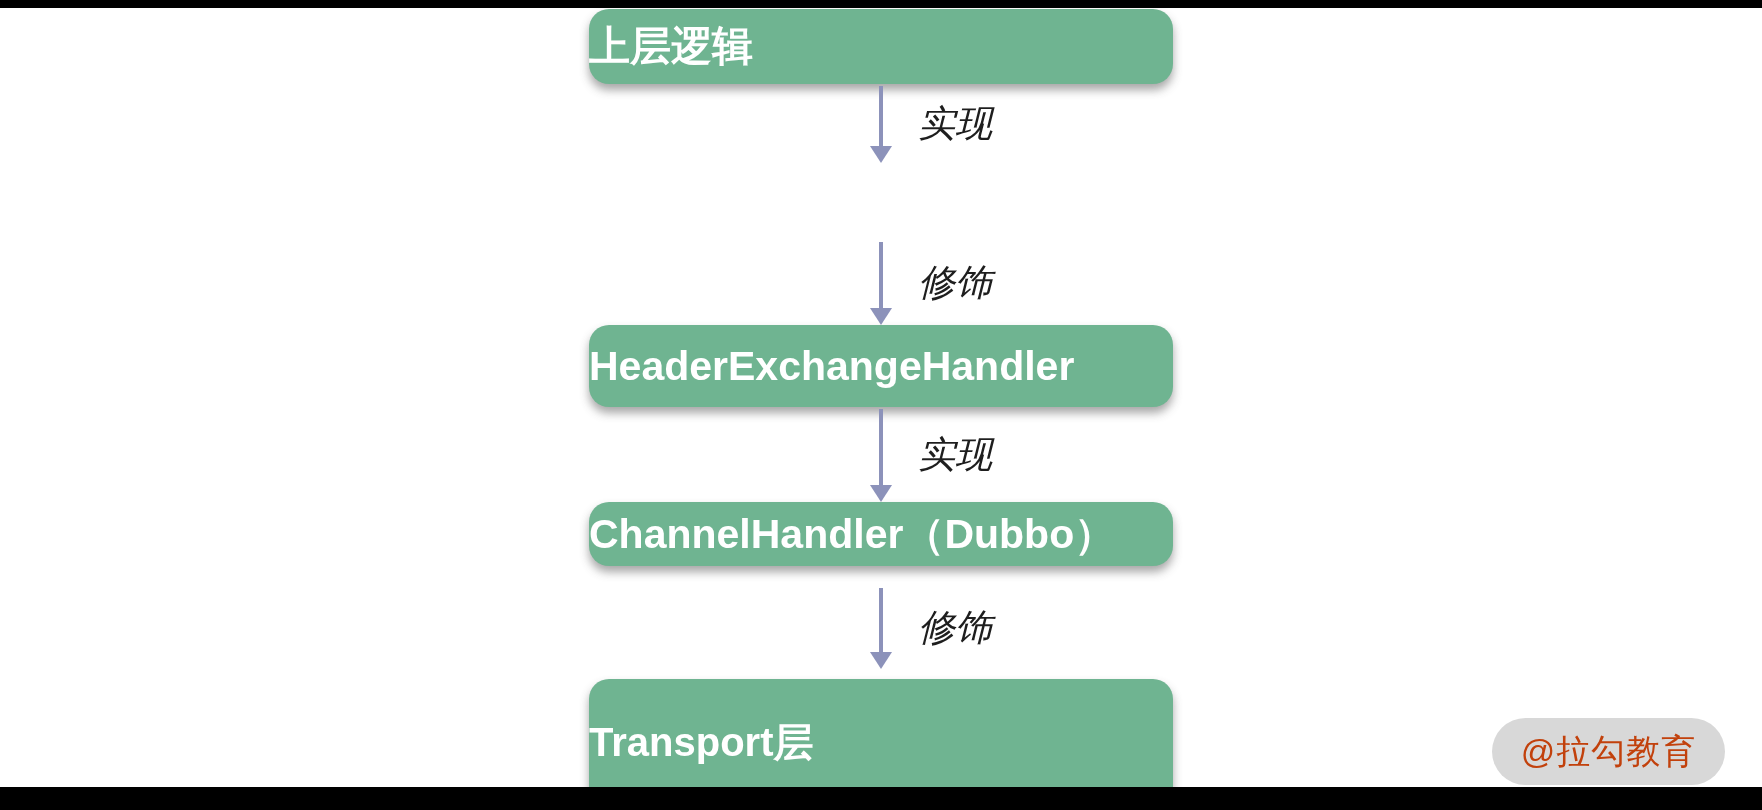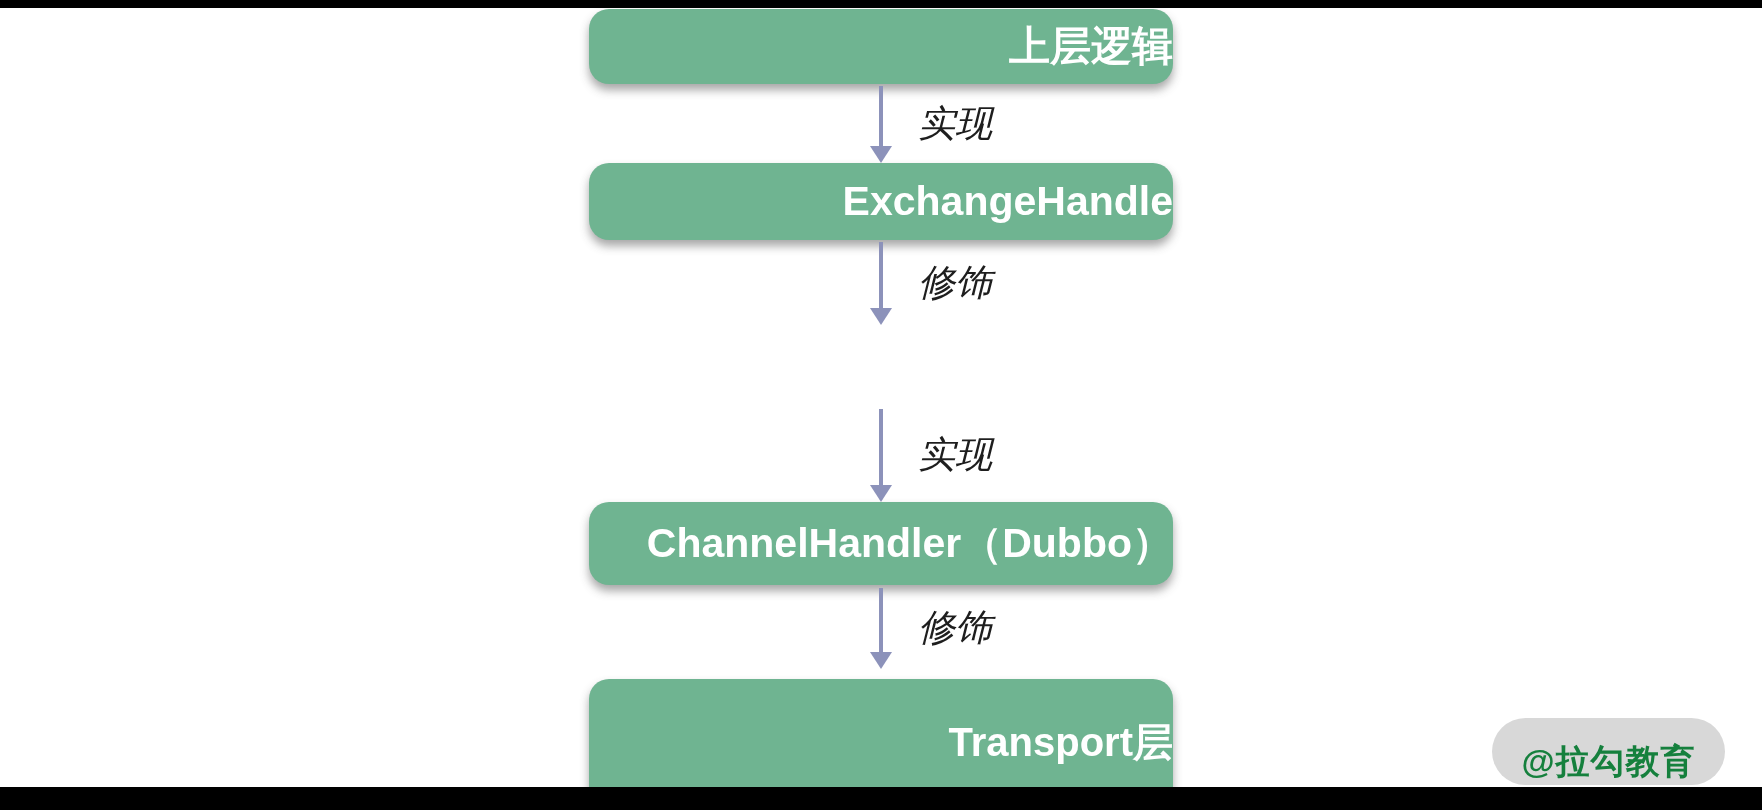--- a/index.html
+++ b/index.html
@@ -33,7 +33,7 @@
     box-shadow: 0 6px 10px rgba(60, 60, 60, 0.45);
     display: flex;
     flex-direction: column;
-    align-items: flex-end;
+    align-items: flex-start;
     justify-content: center;
     color: #ffffff;
     font-weight: bold;

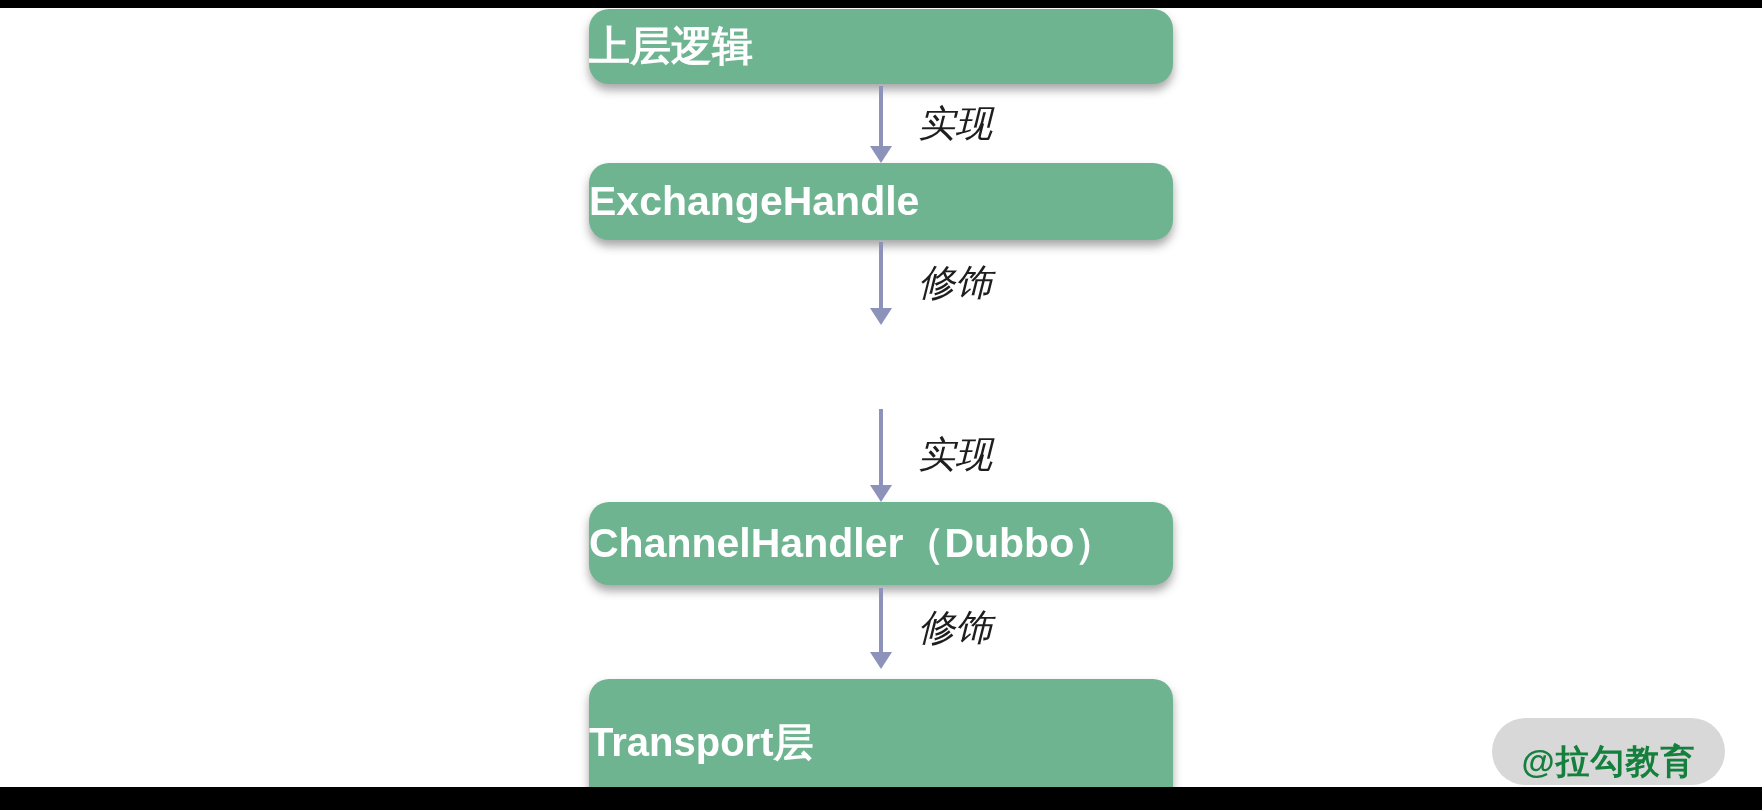--- a/index.html
+++ b/index.html
@@ -132,9 +132,6 @@
     <span class="edge-label">实现</span>
   </div>
 
-  <div class="flow-node" id="node-1">
-    <span class="node-line">ExchangeHandle</span>
-  </div>
 
   <div class="flow-edge" id="edge-1">
     <span class="arrow">

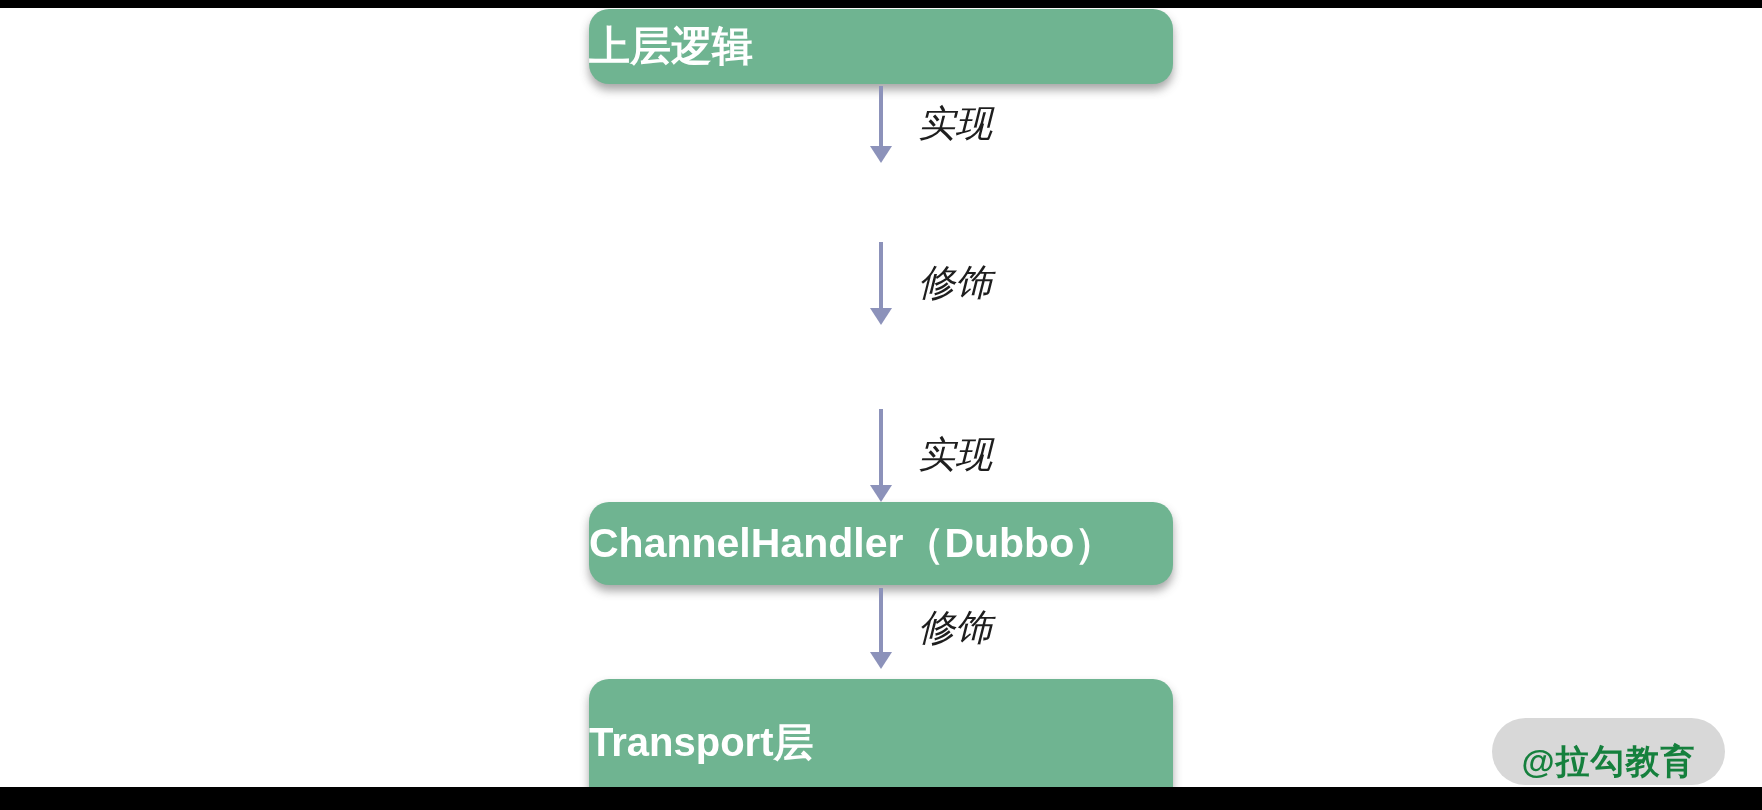--- a/index.html
+++ b/index.html
@@ -141,6 +141,9 @@
     <span class="edge-label">修饰</span>
   </div>
 
+  <div class="flow-node" id="node-2">
+    <span class="node-line">HeaderExchangeHandler</span>
+  </div>
 
   <div class="flow-edge" id="edge-2">
     <span class="arrow">

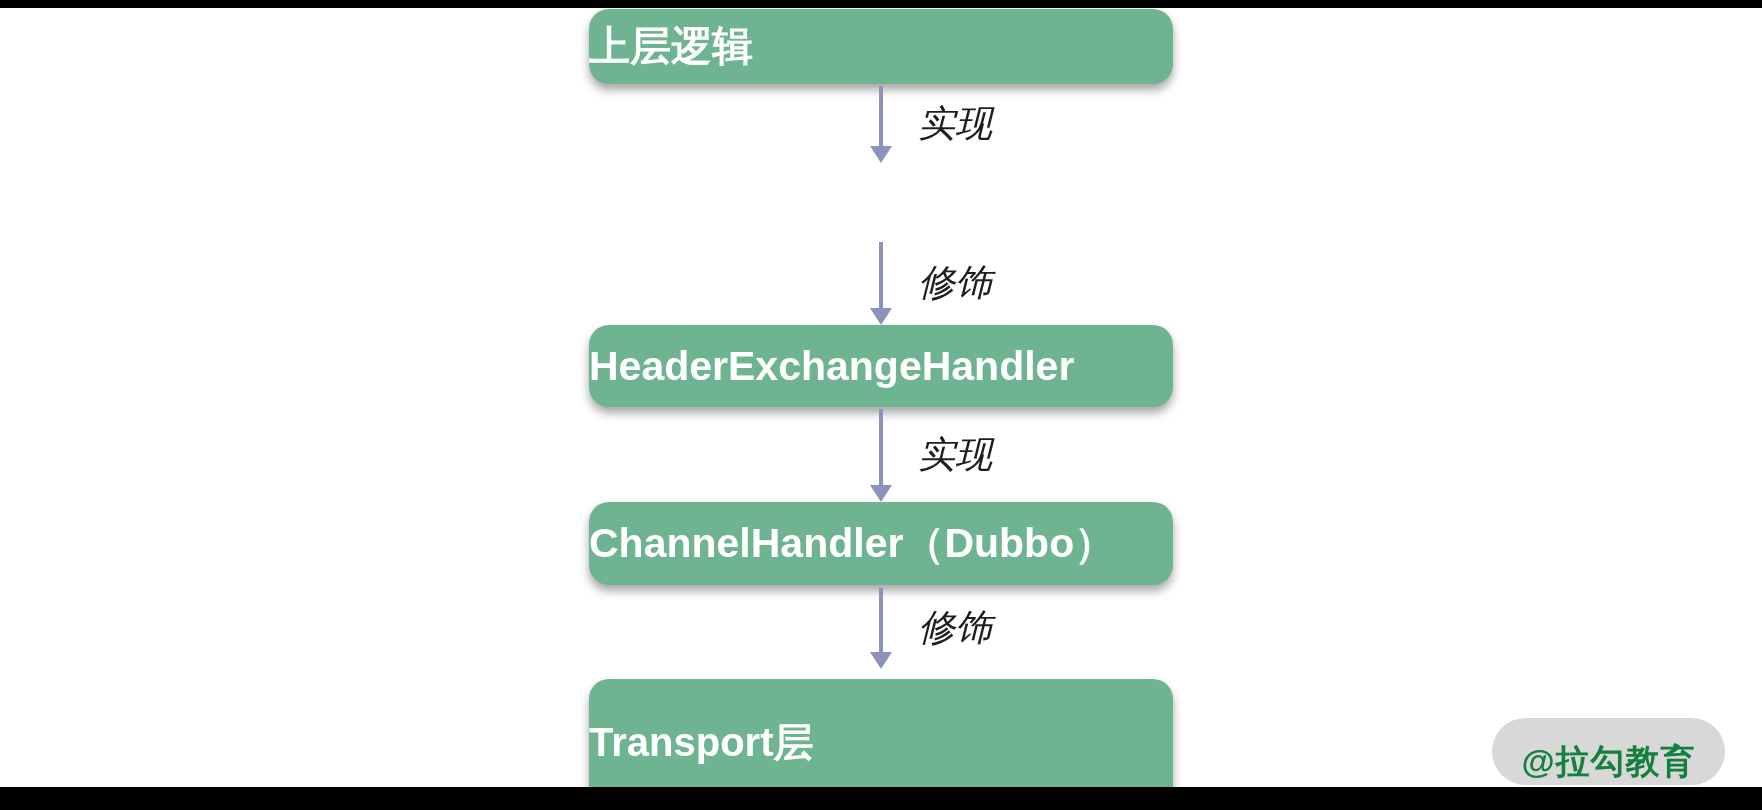--- a/index.html
+++ b/index.html
@@ -92,7 +92,7 @@
   #edge-1 { top: 240px; height: 85px; }
   #node-2 { top: 325px; height: 82px; }
   #edge-2 { top: 407px; height: 95px; }
-  #node-3 { top: 502px; height: 83px; }
+  #node-3 { top: 502px; height: 64px; }
   #edge-3 { top: 586px; height: 83px; }
   #node-4 { top: 669px; height: 128px; font-size: 40px; margin-top: 10px; }
 

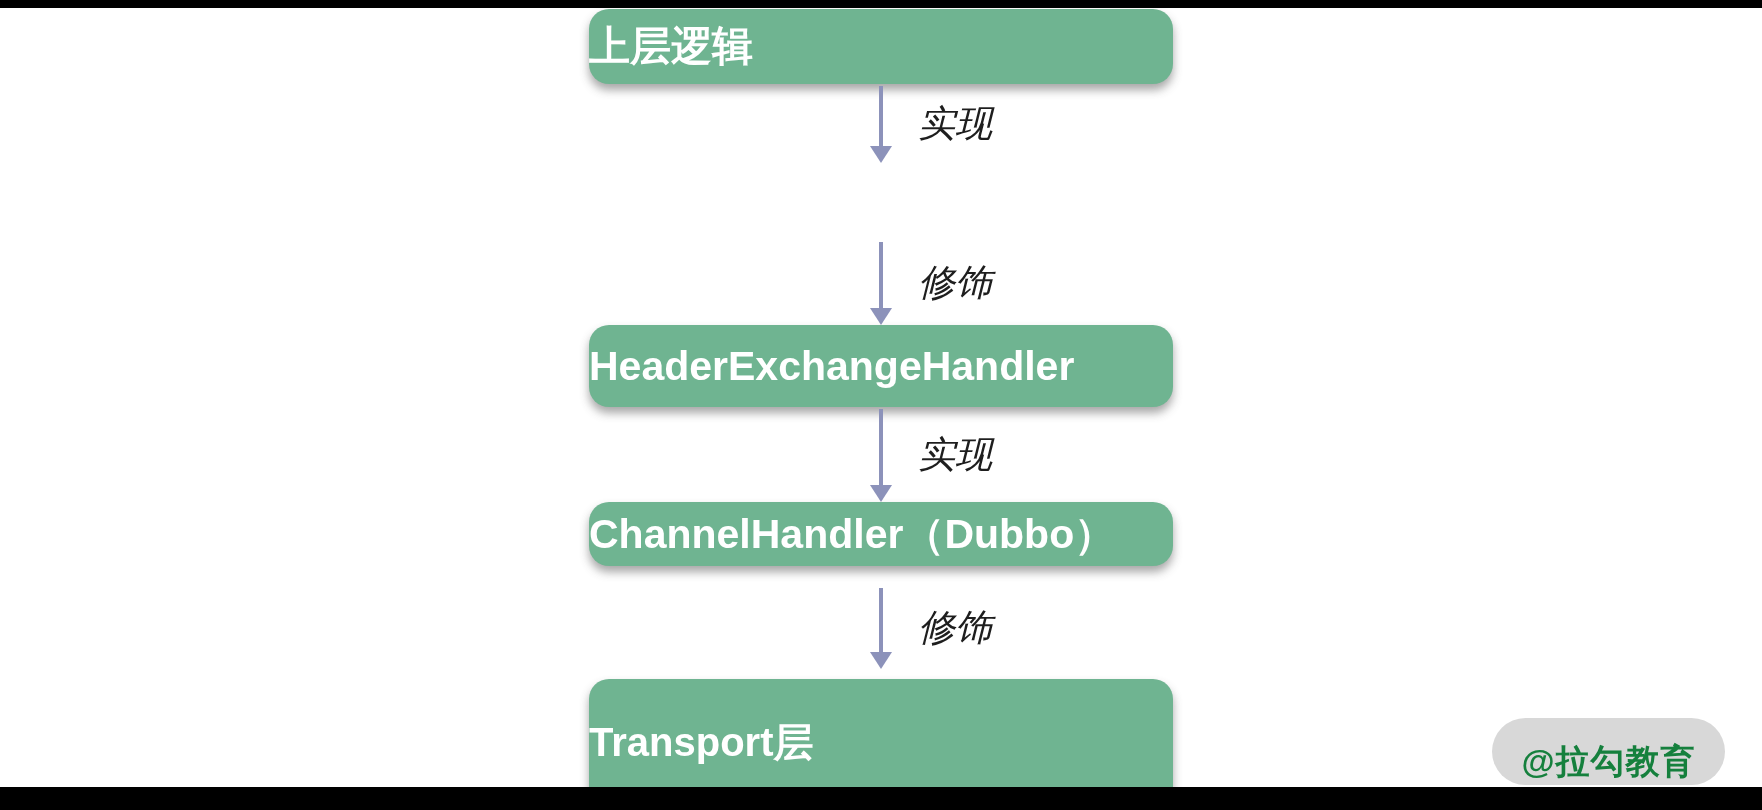--- a/index.html
+++ b/index.html
@@ -105,11 +105,11 @@
     background: #d8d8d8;
     border-radius: 34px;
     display: flex;
-    align-items: flex-end;
+    align-items: center;
     justify-content: center;
-    color: #15803d;
+    color: #c2410c;
     font-size: 34px;
-    font-weight: 700;
+    font-weight: 400;
     letter-spacing: 1px;
   }
 </style>

